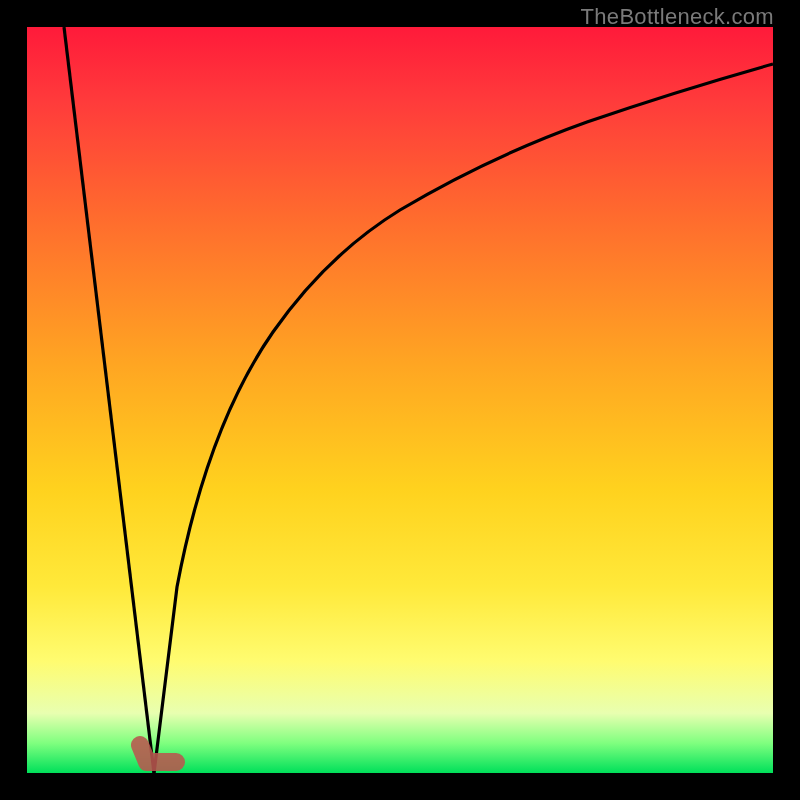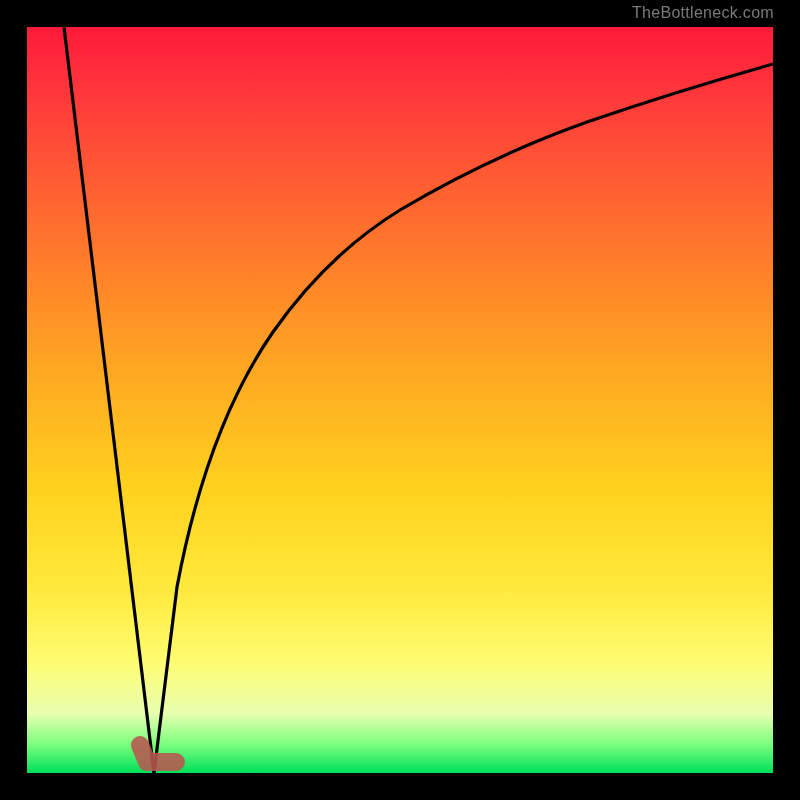--- a/index.html
+++ b/index.html
@@ -45,7 +45,7 @@
     top: 4px;
     right: 26px;
     color: #7a7a7a;
-    font-size: 16px;
+    font-size: 22px;
     letter-spacing: 0.3px;
     font-weight: 500;
   }

